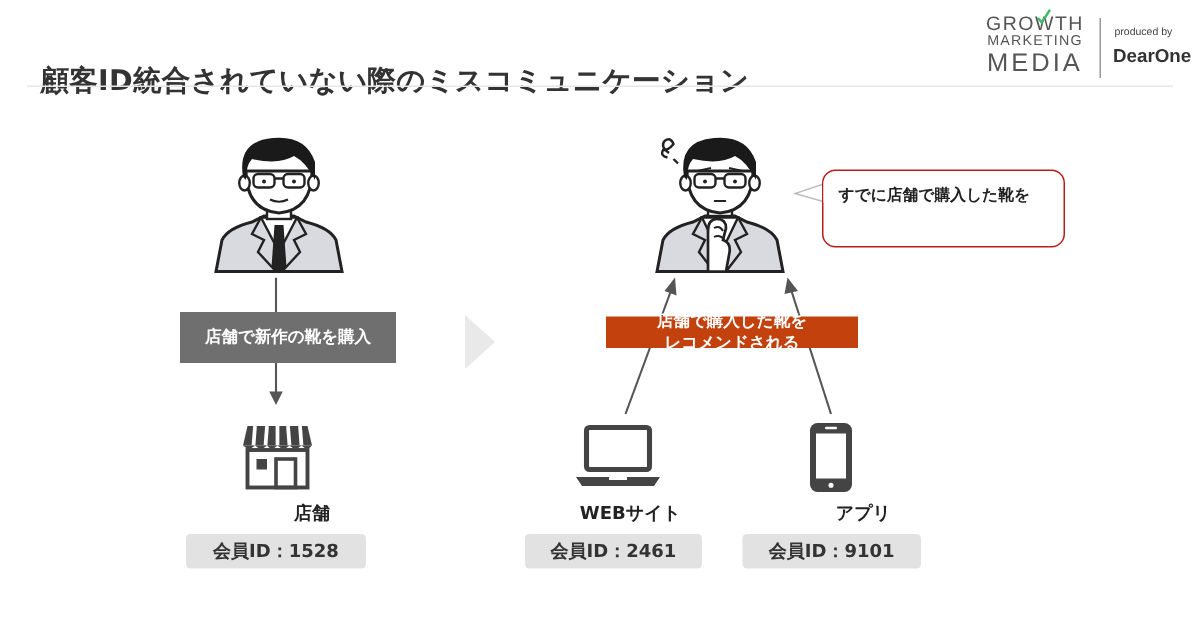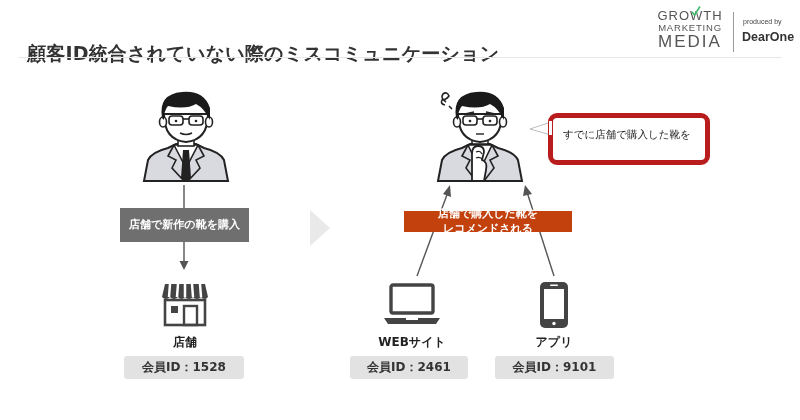--- a/index.html
+++ b/index.html
@@ -51,8 +51,8 @@
 
     .bubble {
       position: absolute; left: 548px; top: 113px; width: 162px; height: 52px;
-      border: 5px solid #b91c1c; border-radius: 9px; background: #fff;
-      padding: 9px 10px; font-size: 10.5px; font-weight: normal; color: #222; line-height: 1.45;
+      border: 1px solid #b91c1c; border-radius: 9px; background: #fff;
+      padding: 9px 10px; font-size: 10.5px; font-weight: bold; color: #222; line-height: 1.45;
     }
     .bubble-tail { position: absolute; left: 529px; top: 120px; width: 22px; height: 18px; }
 

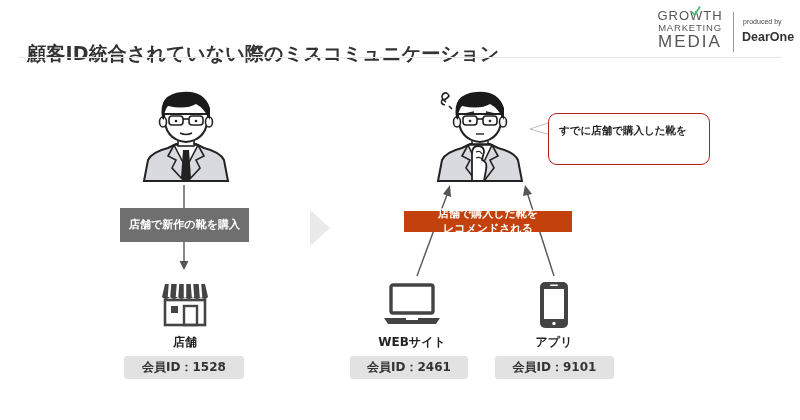--- a/index.html
+++ b/index.html
@@ -37,7 +37,7 @@
       position: absolute; display: flex; align-items: center; justify-content: center;
       text-align: center; color: #fff; font-size: 11px; font-weight: bold; line-height: 1.35;
     }
-    .action-gray { left: 120px; top: 208px; width: 129px; height: 34px; background: #6f6f6f; }
+    .action-gray { left: 120px; top: 208px; width: 144px; height: 34px; background: #6f6f6f; }
     .action-green { left: 404px; top: 211px; width: 168px; height: 21px; background: #c2410c; }
 
     .label {

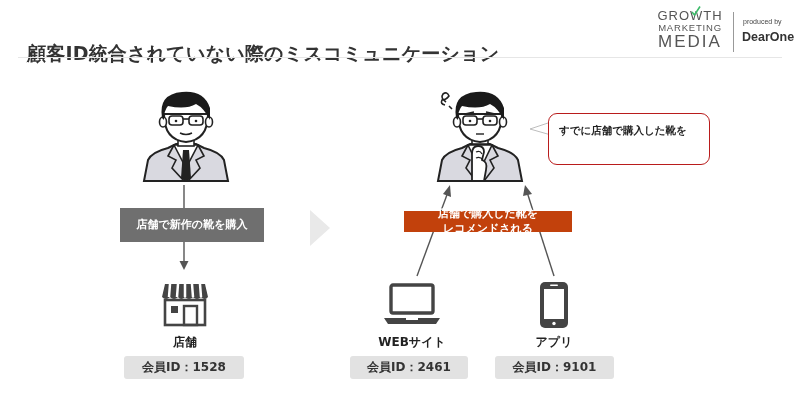--- a/index.html
+++ b/index.html
@@ -41,7 +41,7 @@
     .action-green { left: 404px; top: 211px; width: 168px; height: 21px; background: #c2410c; }
 
     .label {
-      position: absolute; text-align: center; font-size: 12px; font-weight: bold; color: #222;
+      position: absolute; text-align: right; font-size: 12px; font-weight: bold; color: #222;
     }
     .id-badge {
       position: absolute; height: 23px; background: #e2e2e2; border-radius: 3px;

